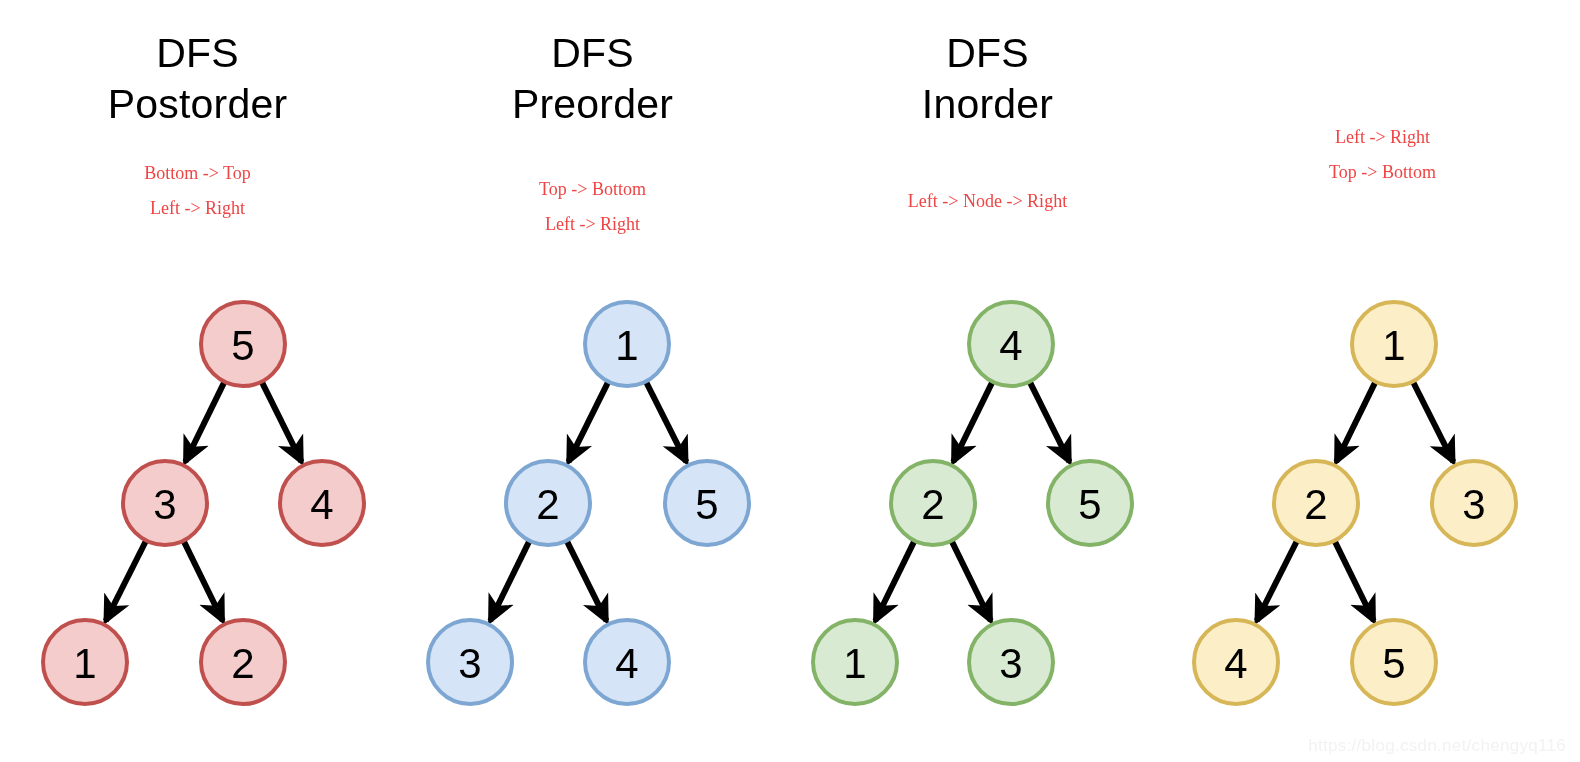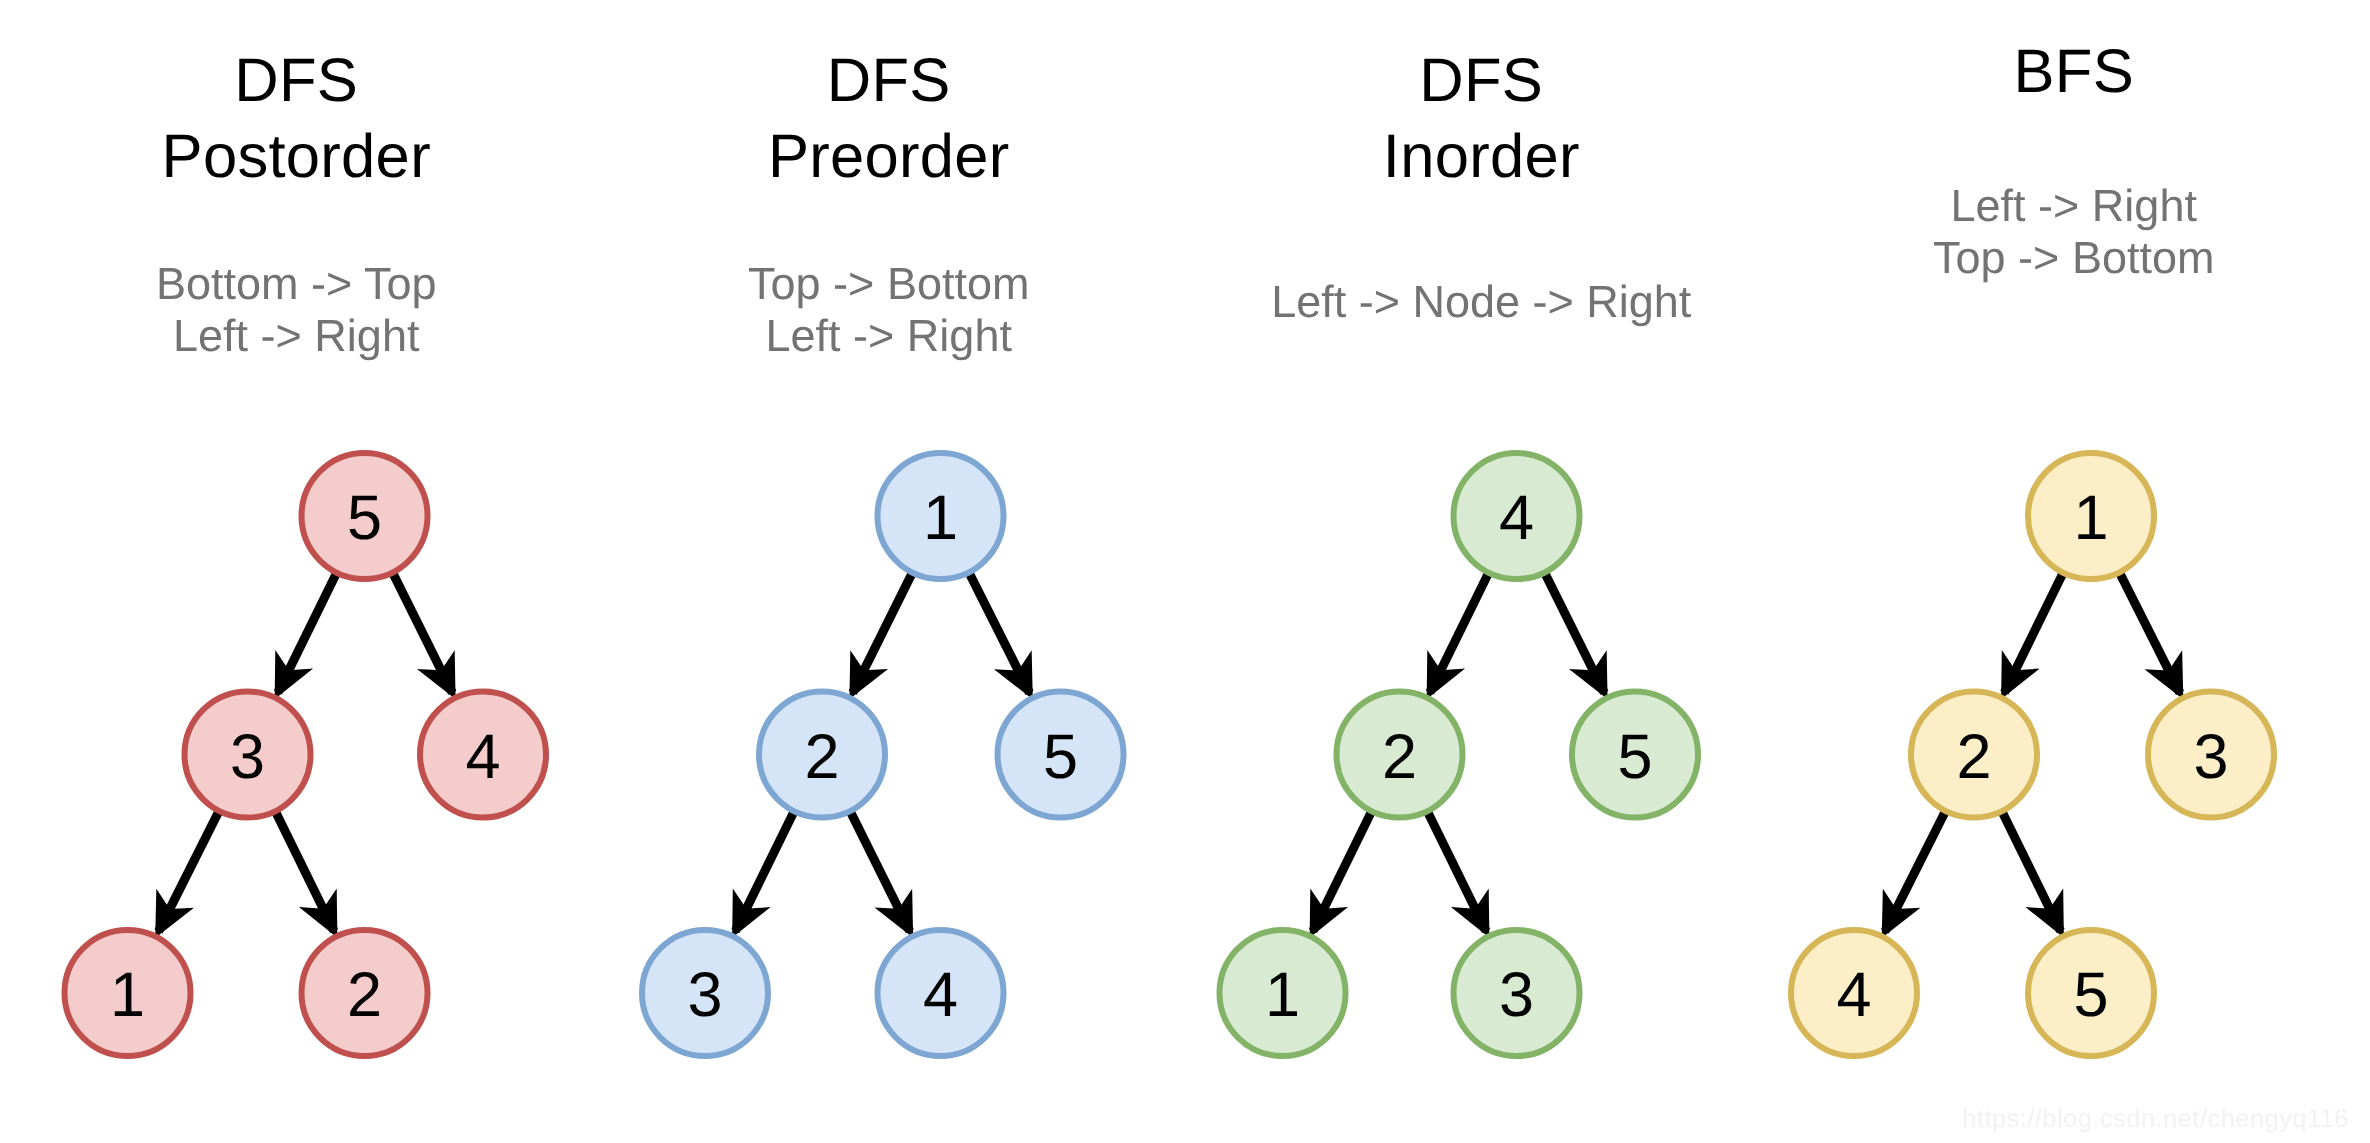--- a/index.html
+++ b/index.html
@@ -208,9 +208,6 @@
       </svg>
     </div>
     <div class="column">
-      <div class="heading" style="top: 22px;">
-        <div class="title">BFS</div>
-      </div>
       <div class="heading" style="top: 120px;">
         <div class="subtitle">Left -&gt; Right
 Top -&gt; Bottom</div>

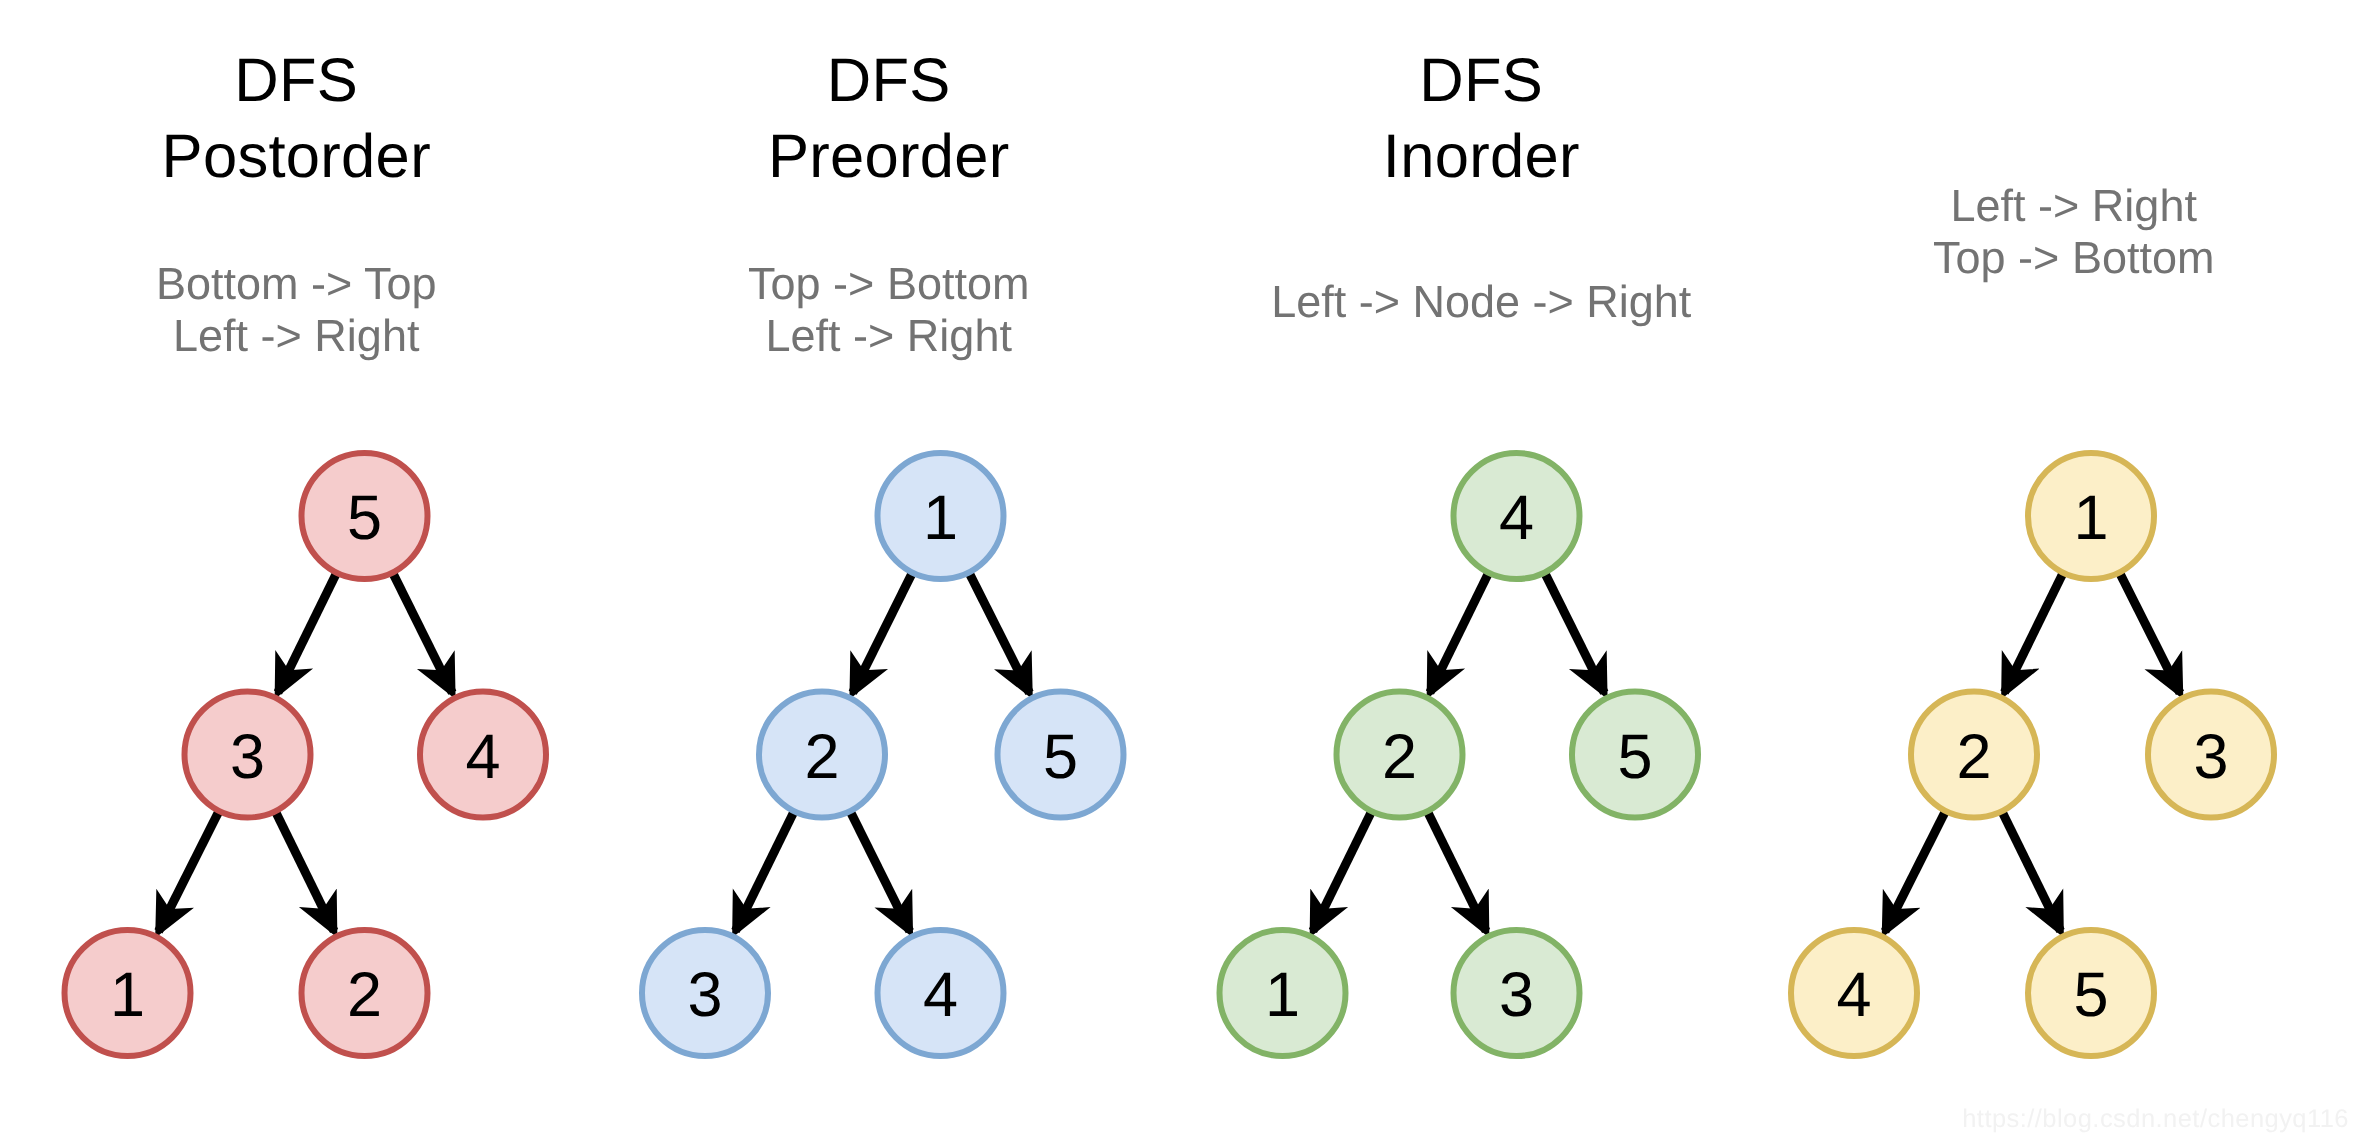--- a/index.html
+++ b/index.html
@@ -42,11 +42,12 @@
     white-space: pre-line;
   }
   .subtitle {
-    font-size: 30px;
+    font-size: 18px;
     line-height: 35px;
     font-weight: 400;
-    color: #737373;
+    color: #ef4444;
     white-space: pre-line;
+    font-family: Liberation Serif, serif;
   }
   .tree-svg {
     position: absolute;

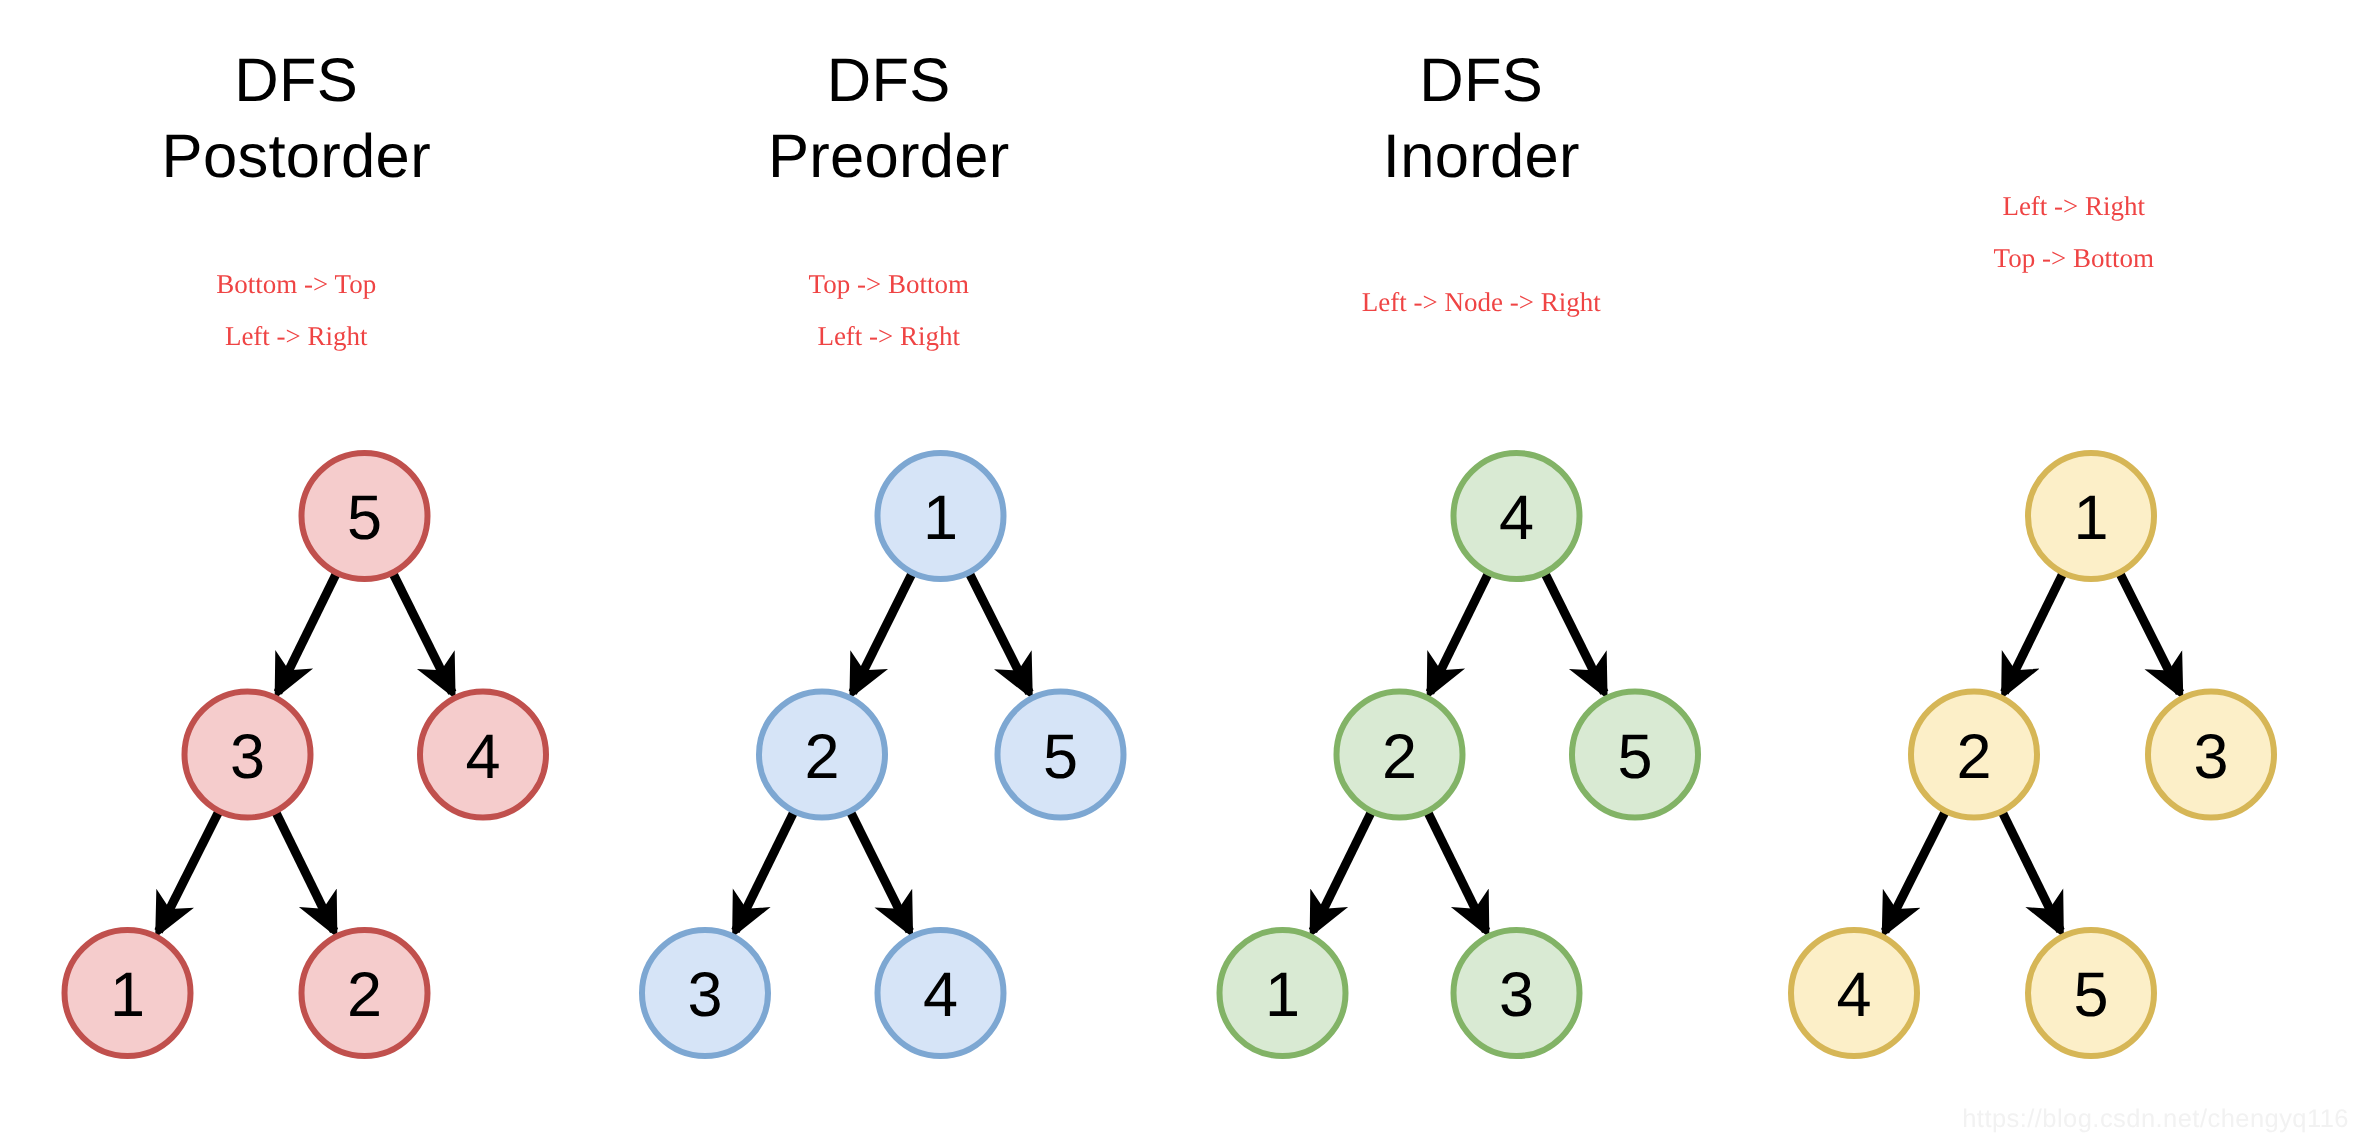--- a/index.html
+++ b/index.html
@@ -91,7 +91,7 @@
         <div class="title">DFS
 Postorder</div>
       </div>
-      <div class="heading" style="top: 172px;">
+      <div class="heading" style="top: 156px;">
         <div class="subtitle">Bottom -&gt; Top
 Left -&gt; Right</div>
       </div>

